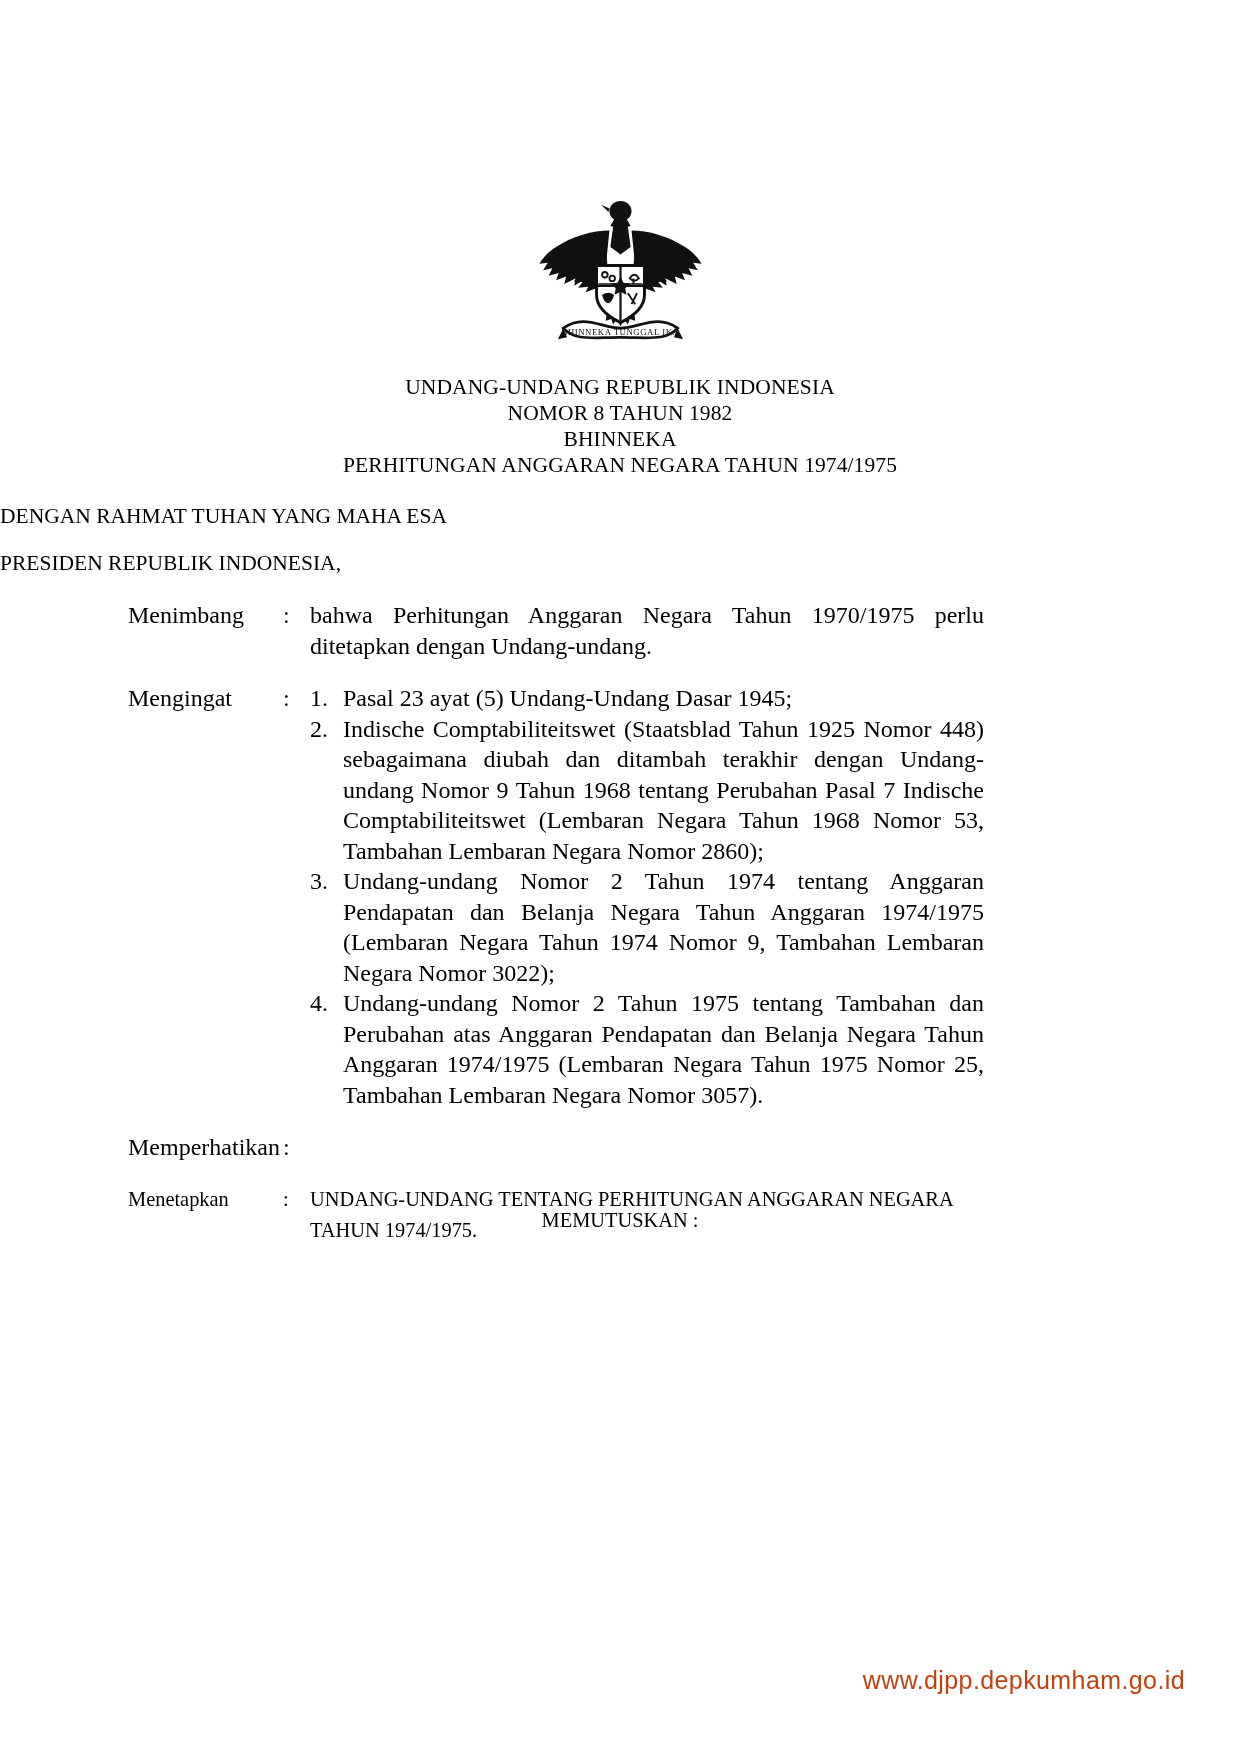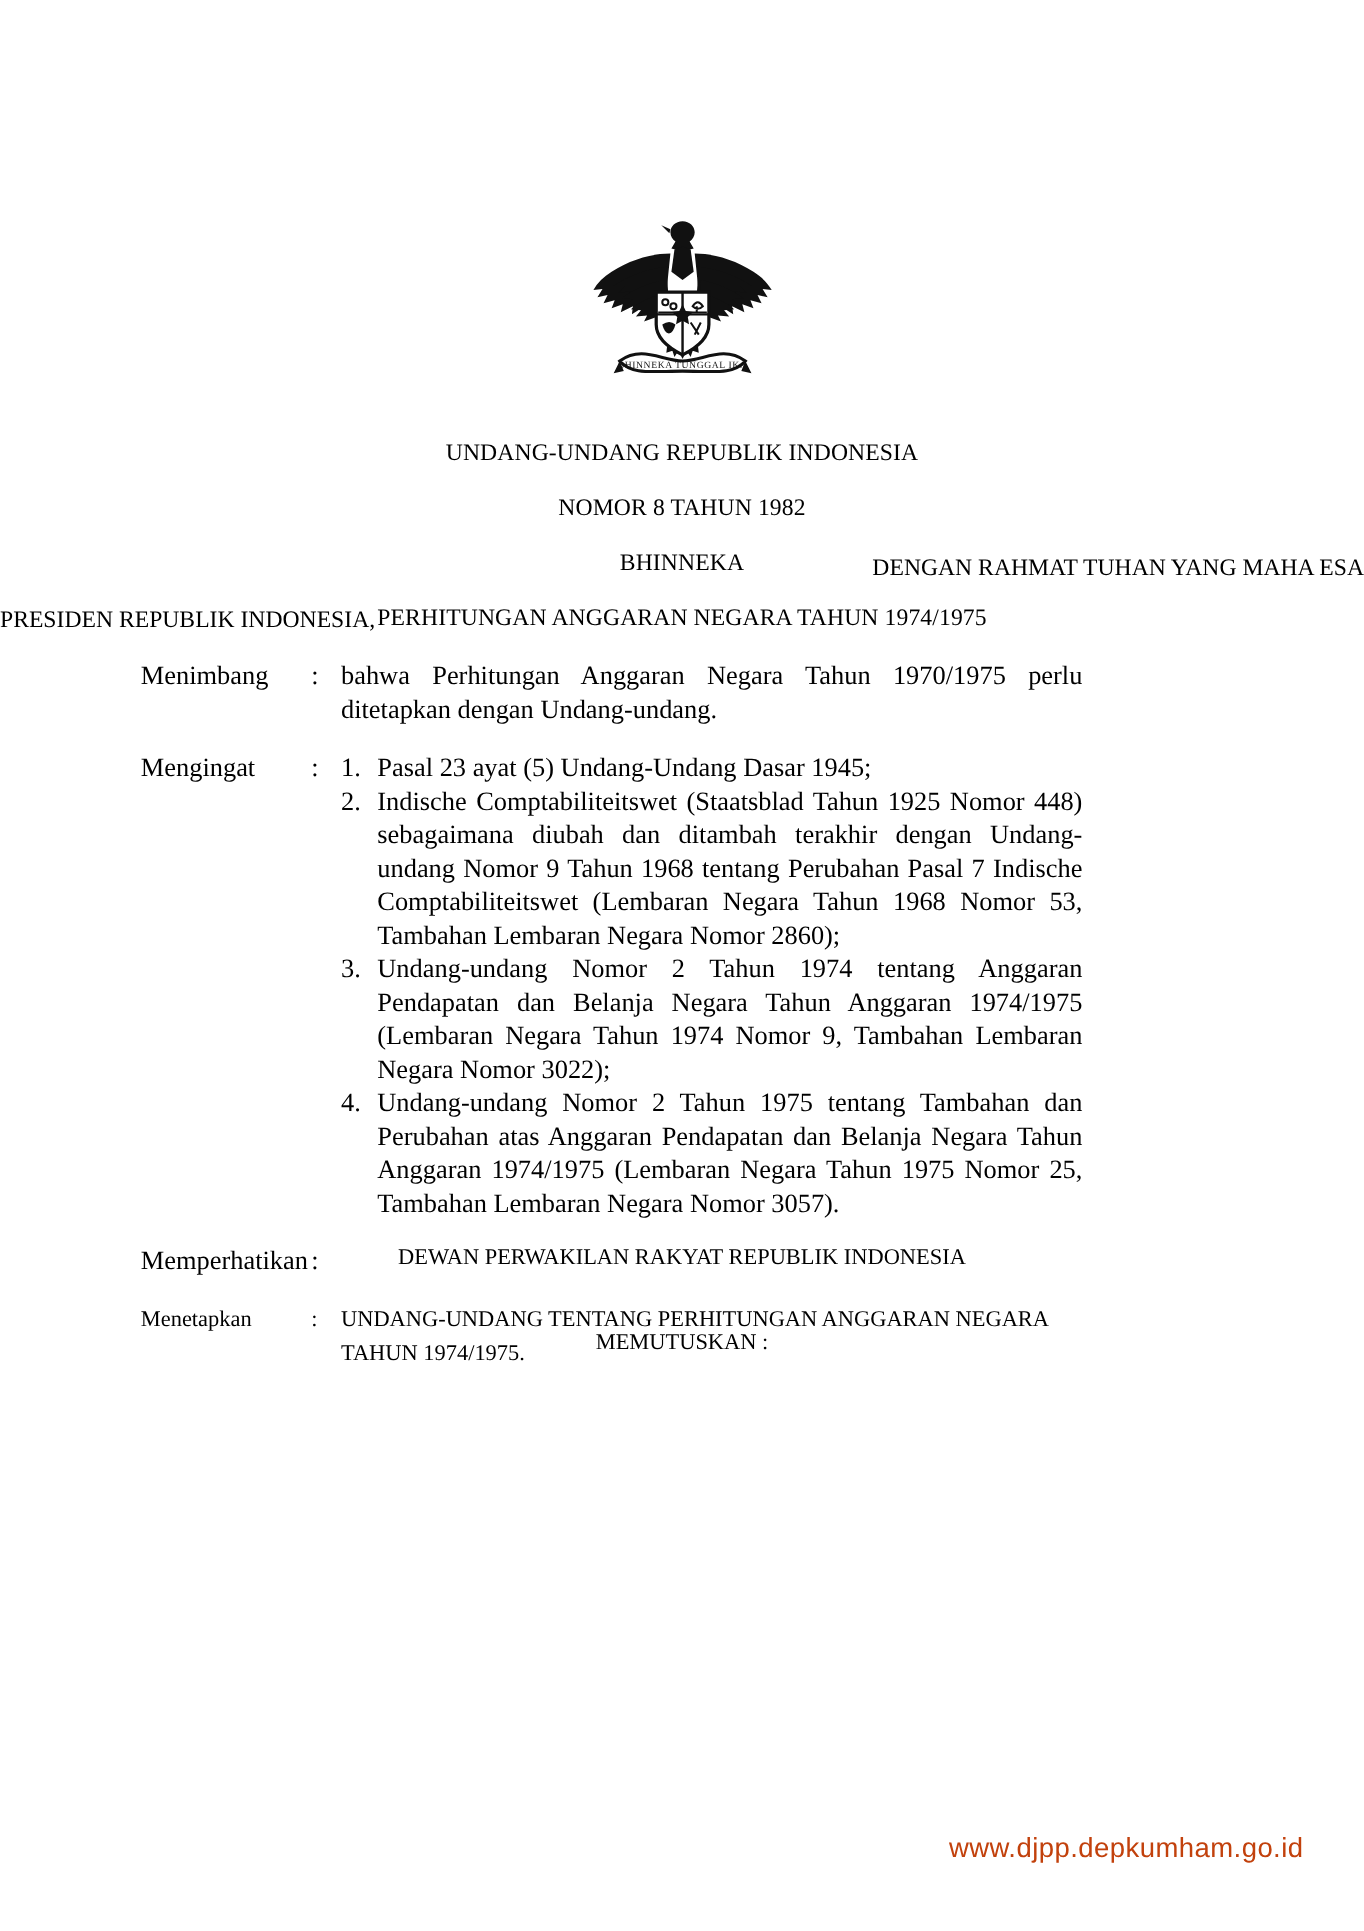--- a/index.html
+++ b/index.html
@@ -44,7 +44,7 @@
     line-height: 26px;
     letter-spacing: 0.1px;
   }
-  .title-block .tline { display: block; white-space: nowrap; margin-top: 24px; }
+  .title-block .tline { display: block; white-space: nowrap; }
 
   .subtitle-block {
     position: absolute;

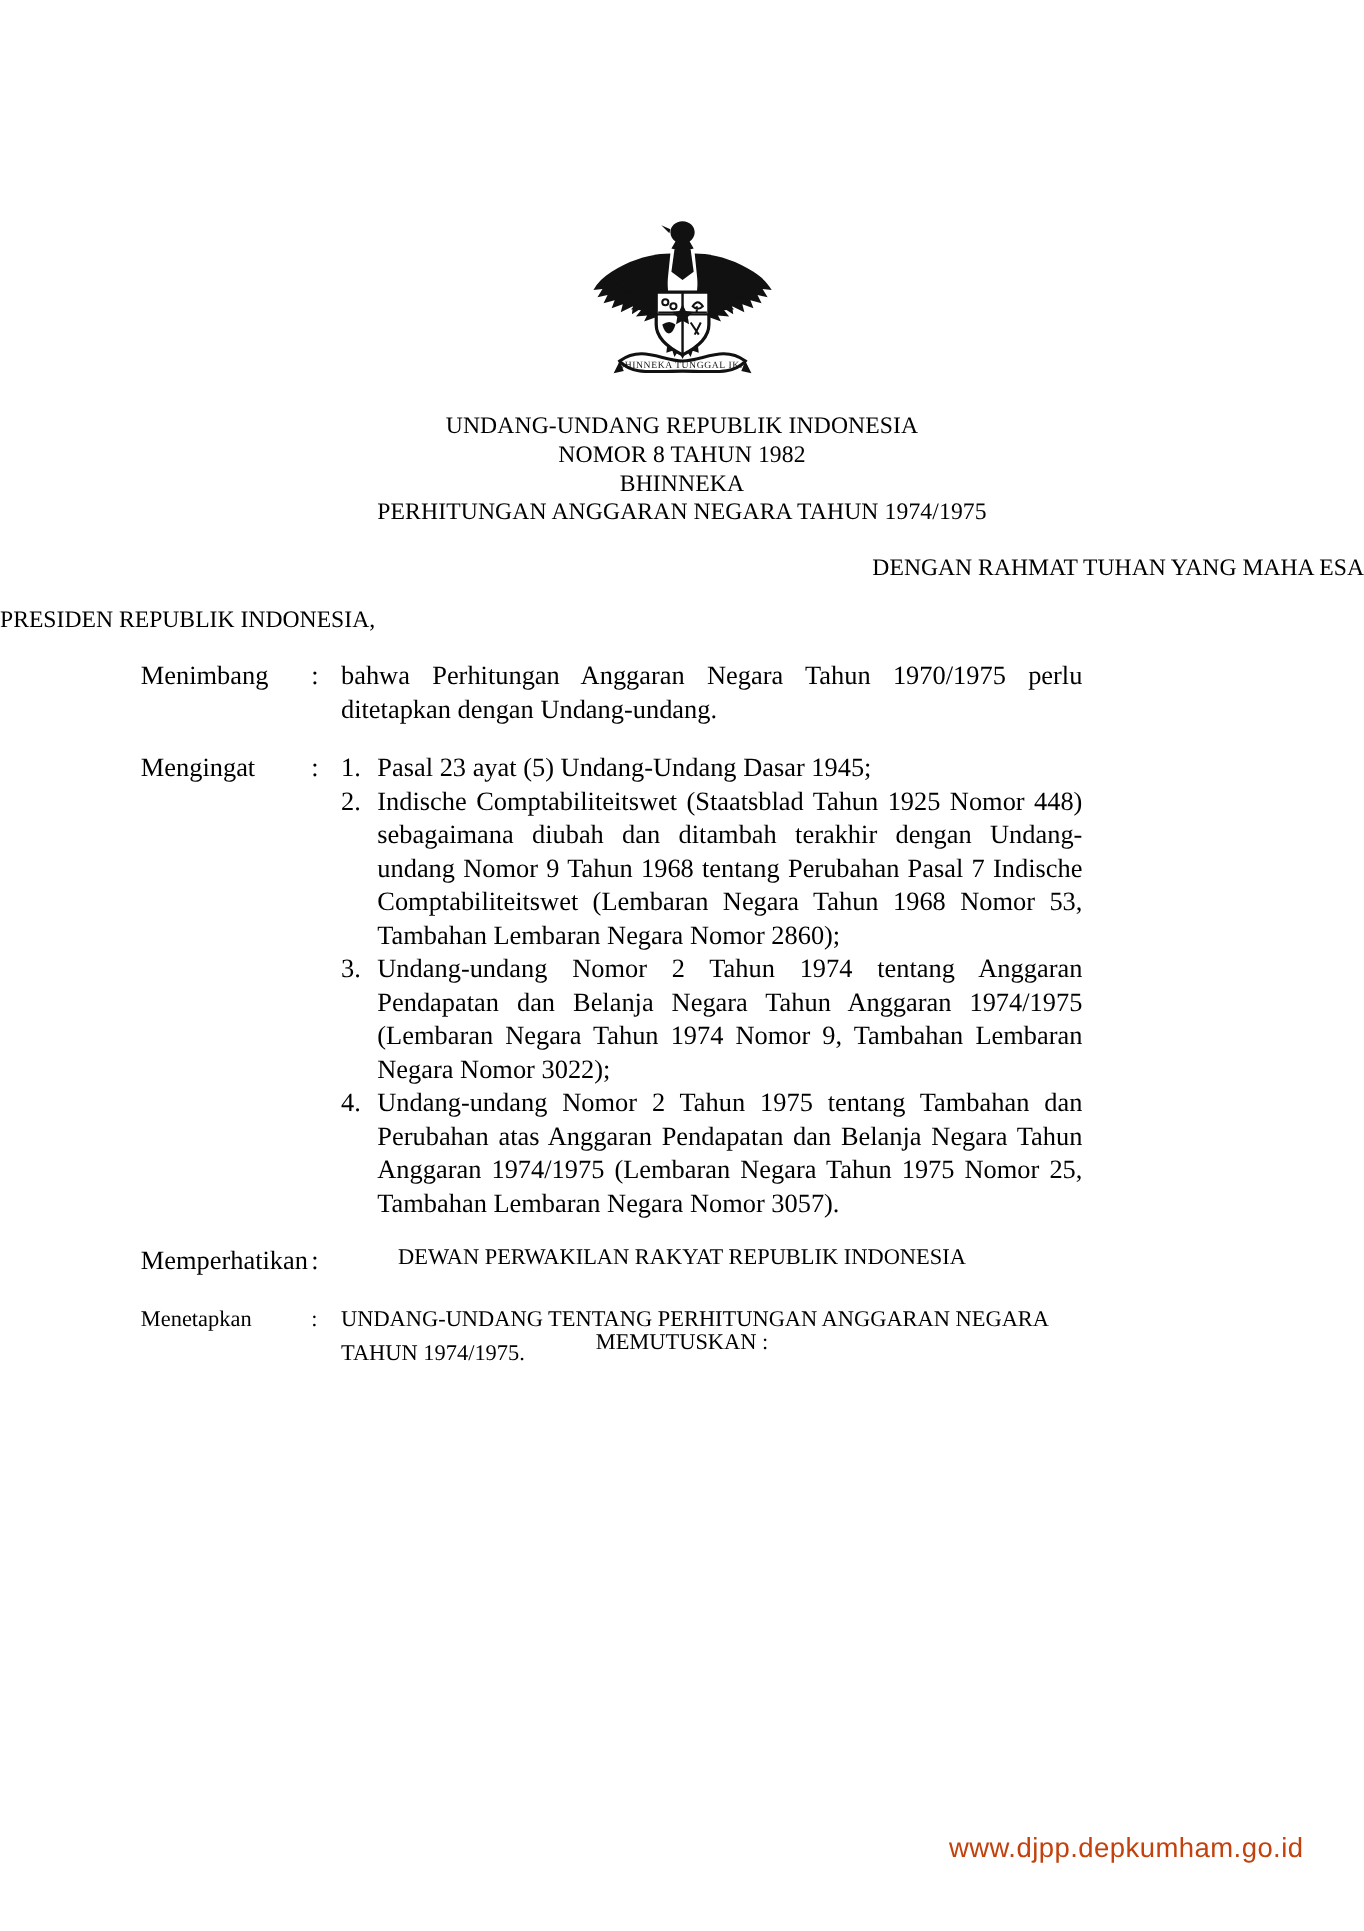--- a/index.html
+++ b/index.html
@@ -51,7 +51,7 @@
     top: 503px;
     left: 0;
     width: 100%;
-    text-align: right;
+    text-align: left;
     font-size: 21.5px;
     line-height: 26px;
   }

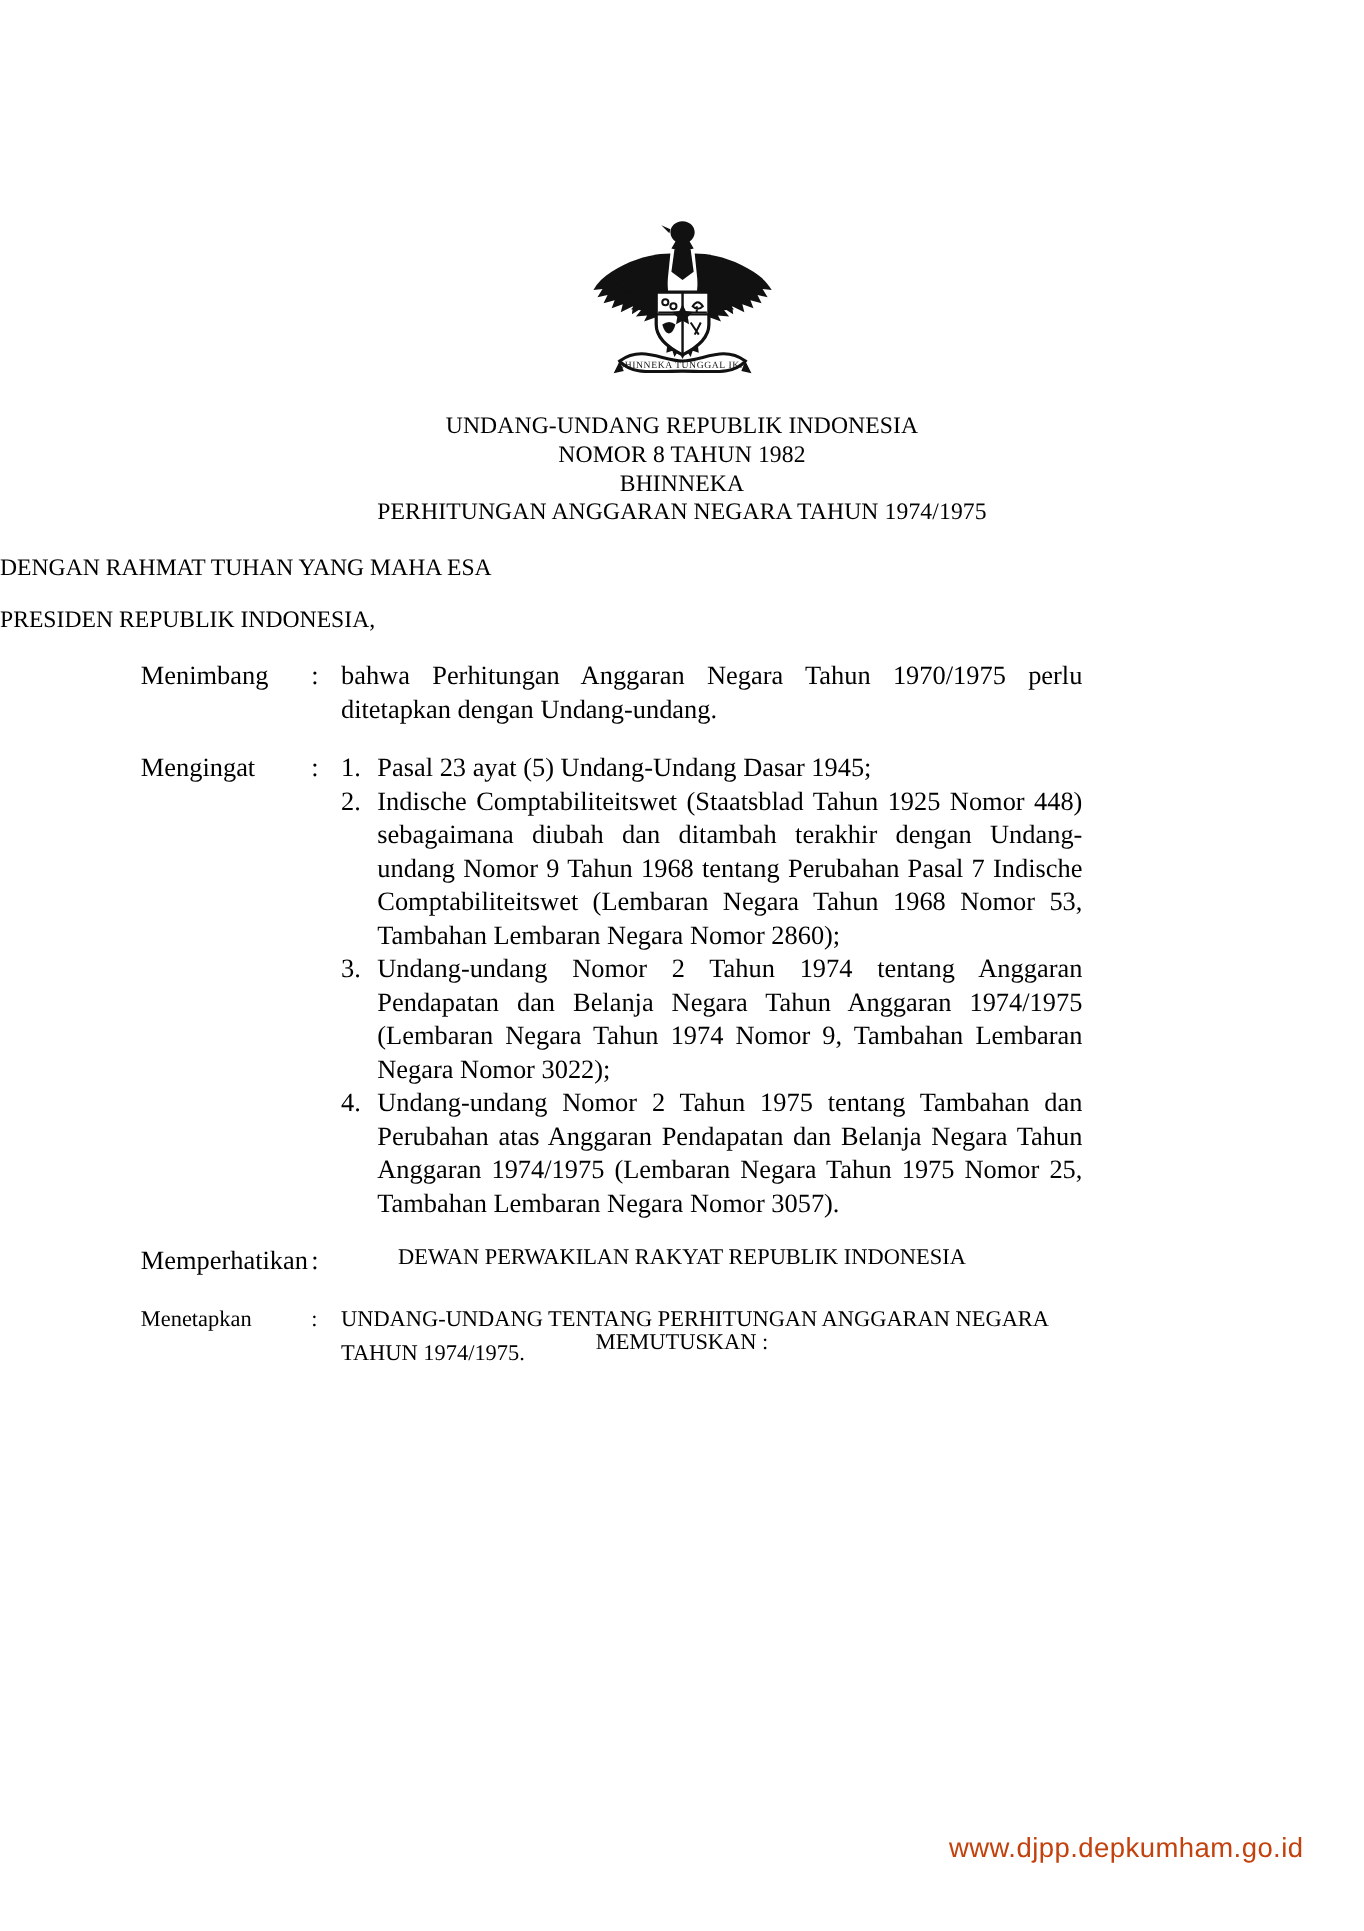--- a/index.html
+++ b/index.html
@@ -264,7 +264,6 @@
   </div>
 
   <div class="center-block persetujuan">
-    <div>DEWAN PERWAKILAN RAKYAT REPUBLIK INDONESIA</div>
   </div>
 
   <div class="center-block memutuskan">MEMUTUSKAN :</div>

